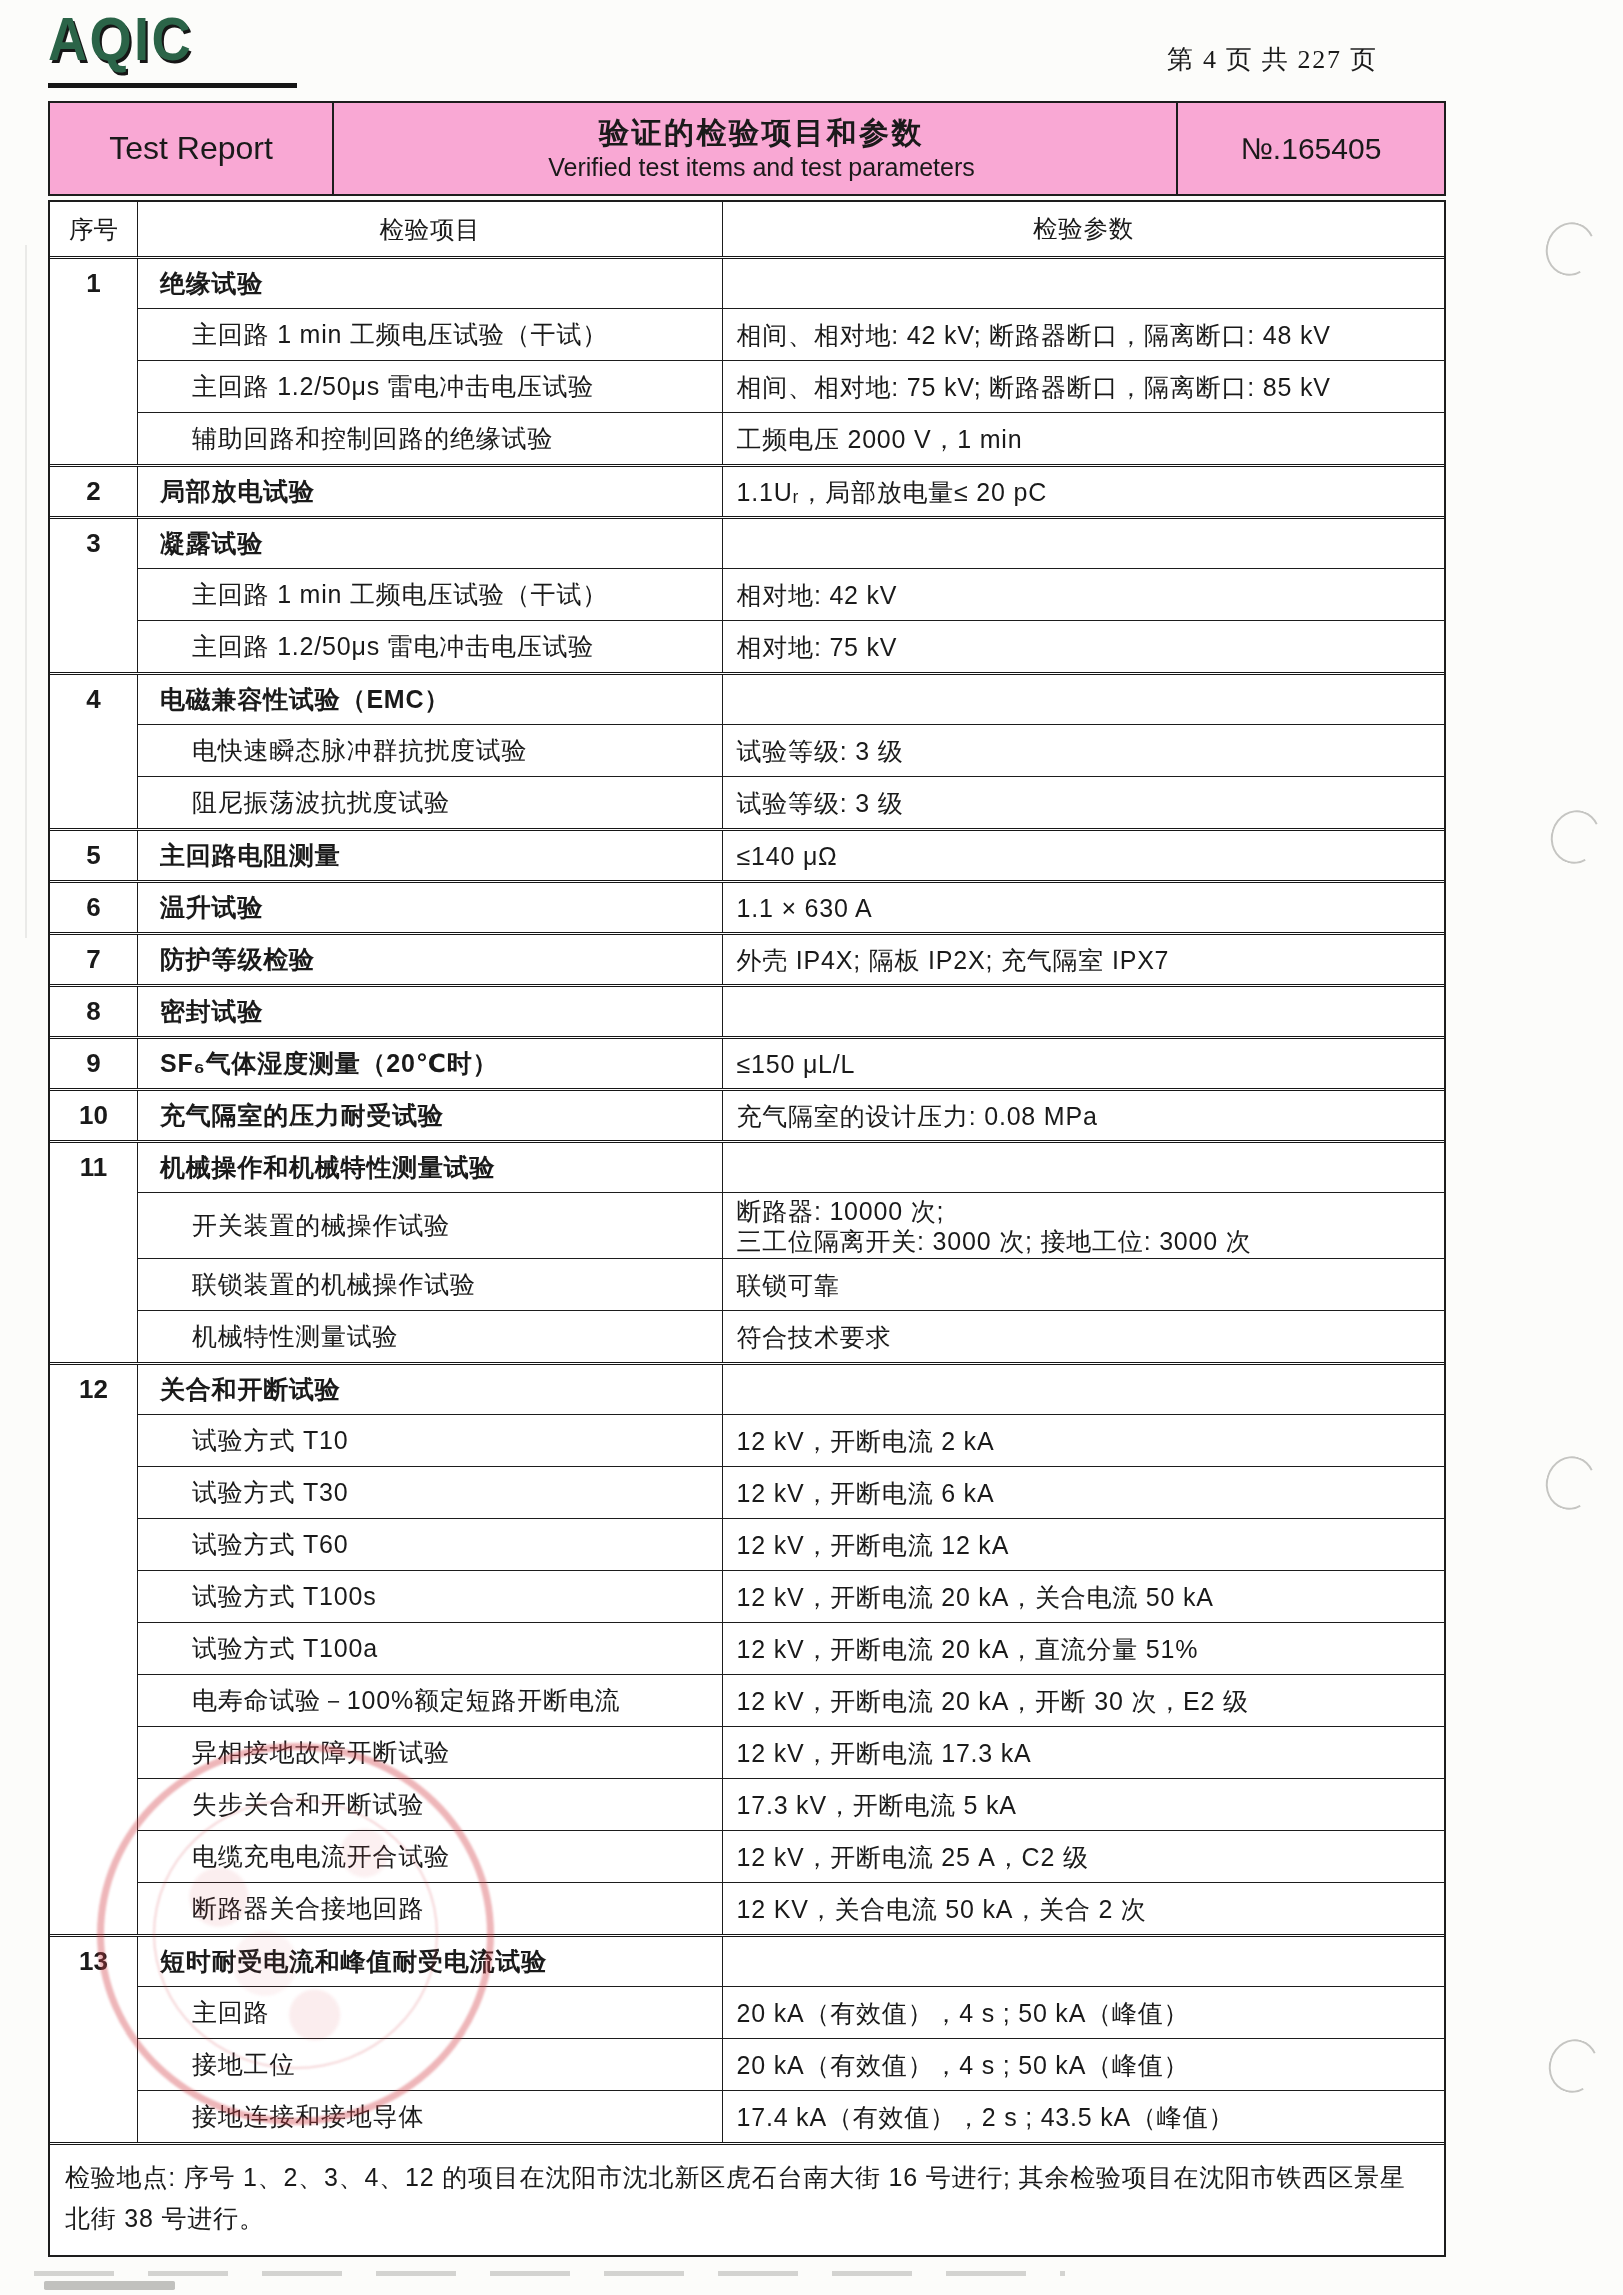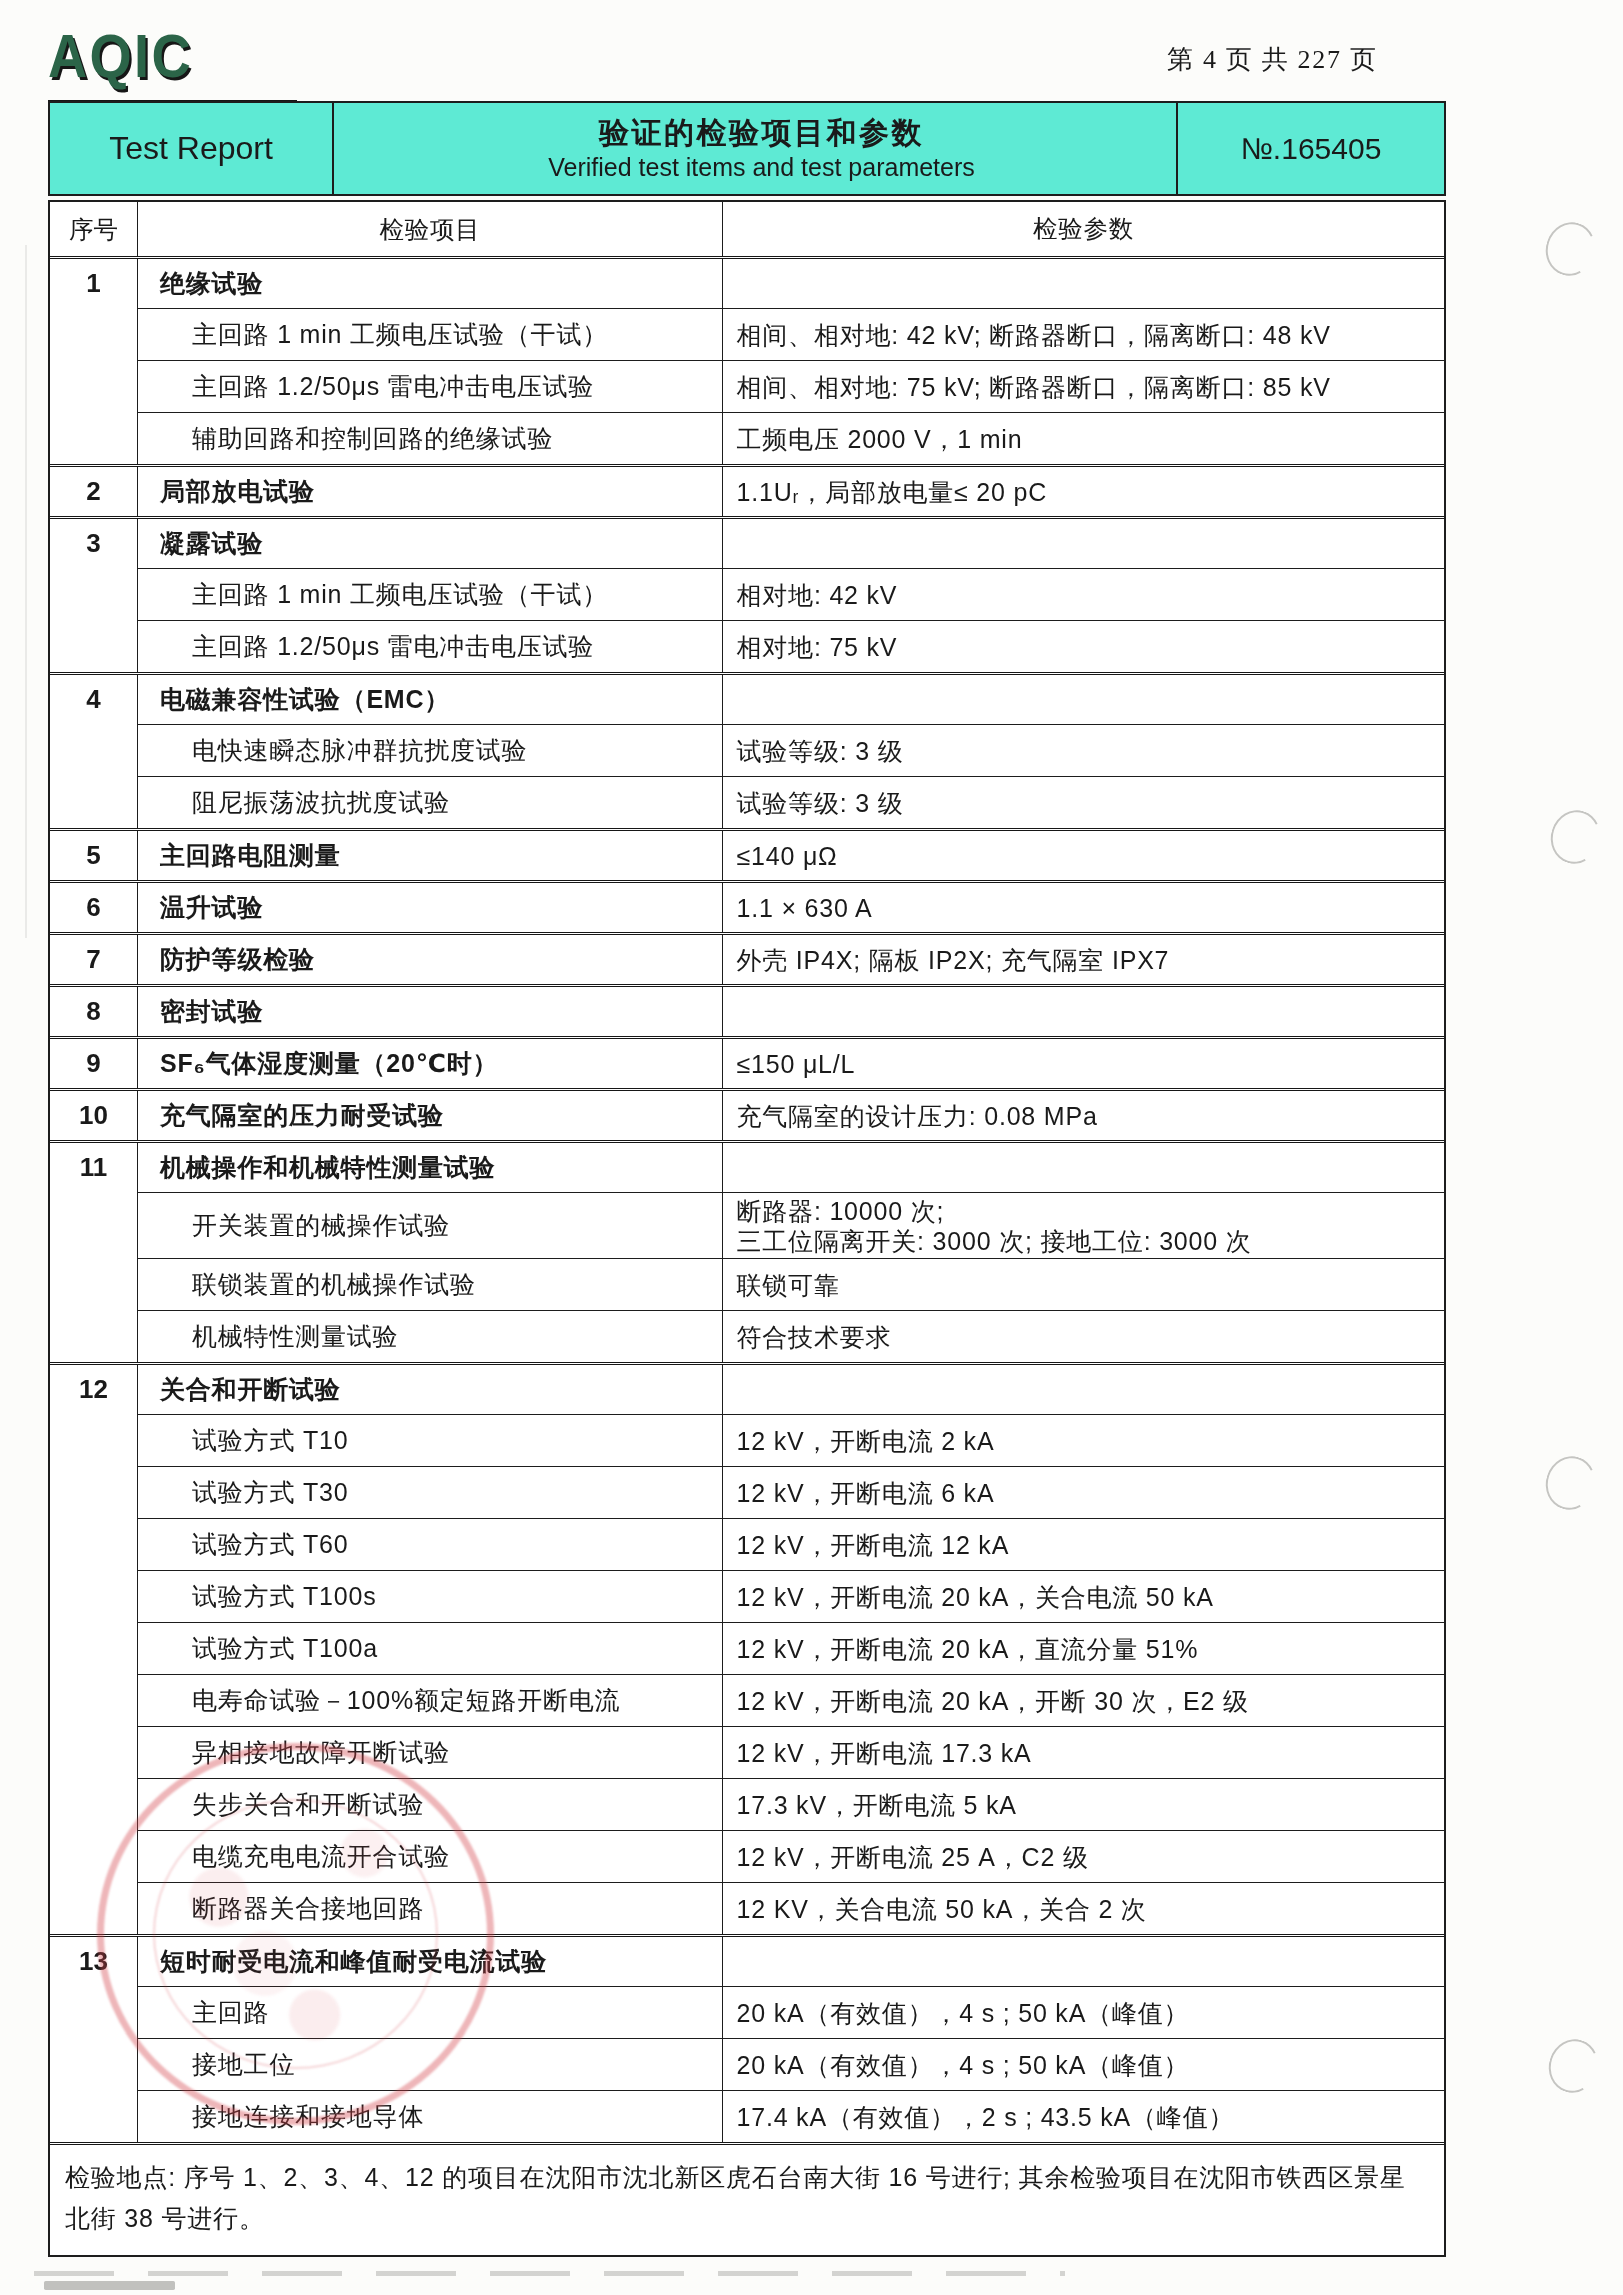--- a/index.html
+++ b/index.html
@@ -13,7 +13,7 @@
   }
 
   
-  .logo-wrap { position:absolute; left:48px; top:26px; width:271px; height:85px; }
+  .logo-wrap { position:absolute; left:48px; top:9px; width:271px; height:85px; }
   .logo-text {
     font-size:59px; font-weight:800; letter-spacing:2.5px;
     color:#2b6448; text-shadow:2.5px 2.5px 0 #161616;

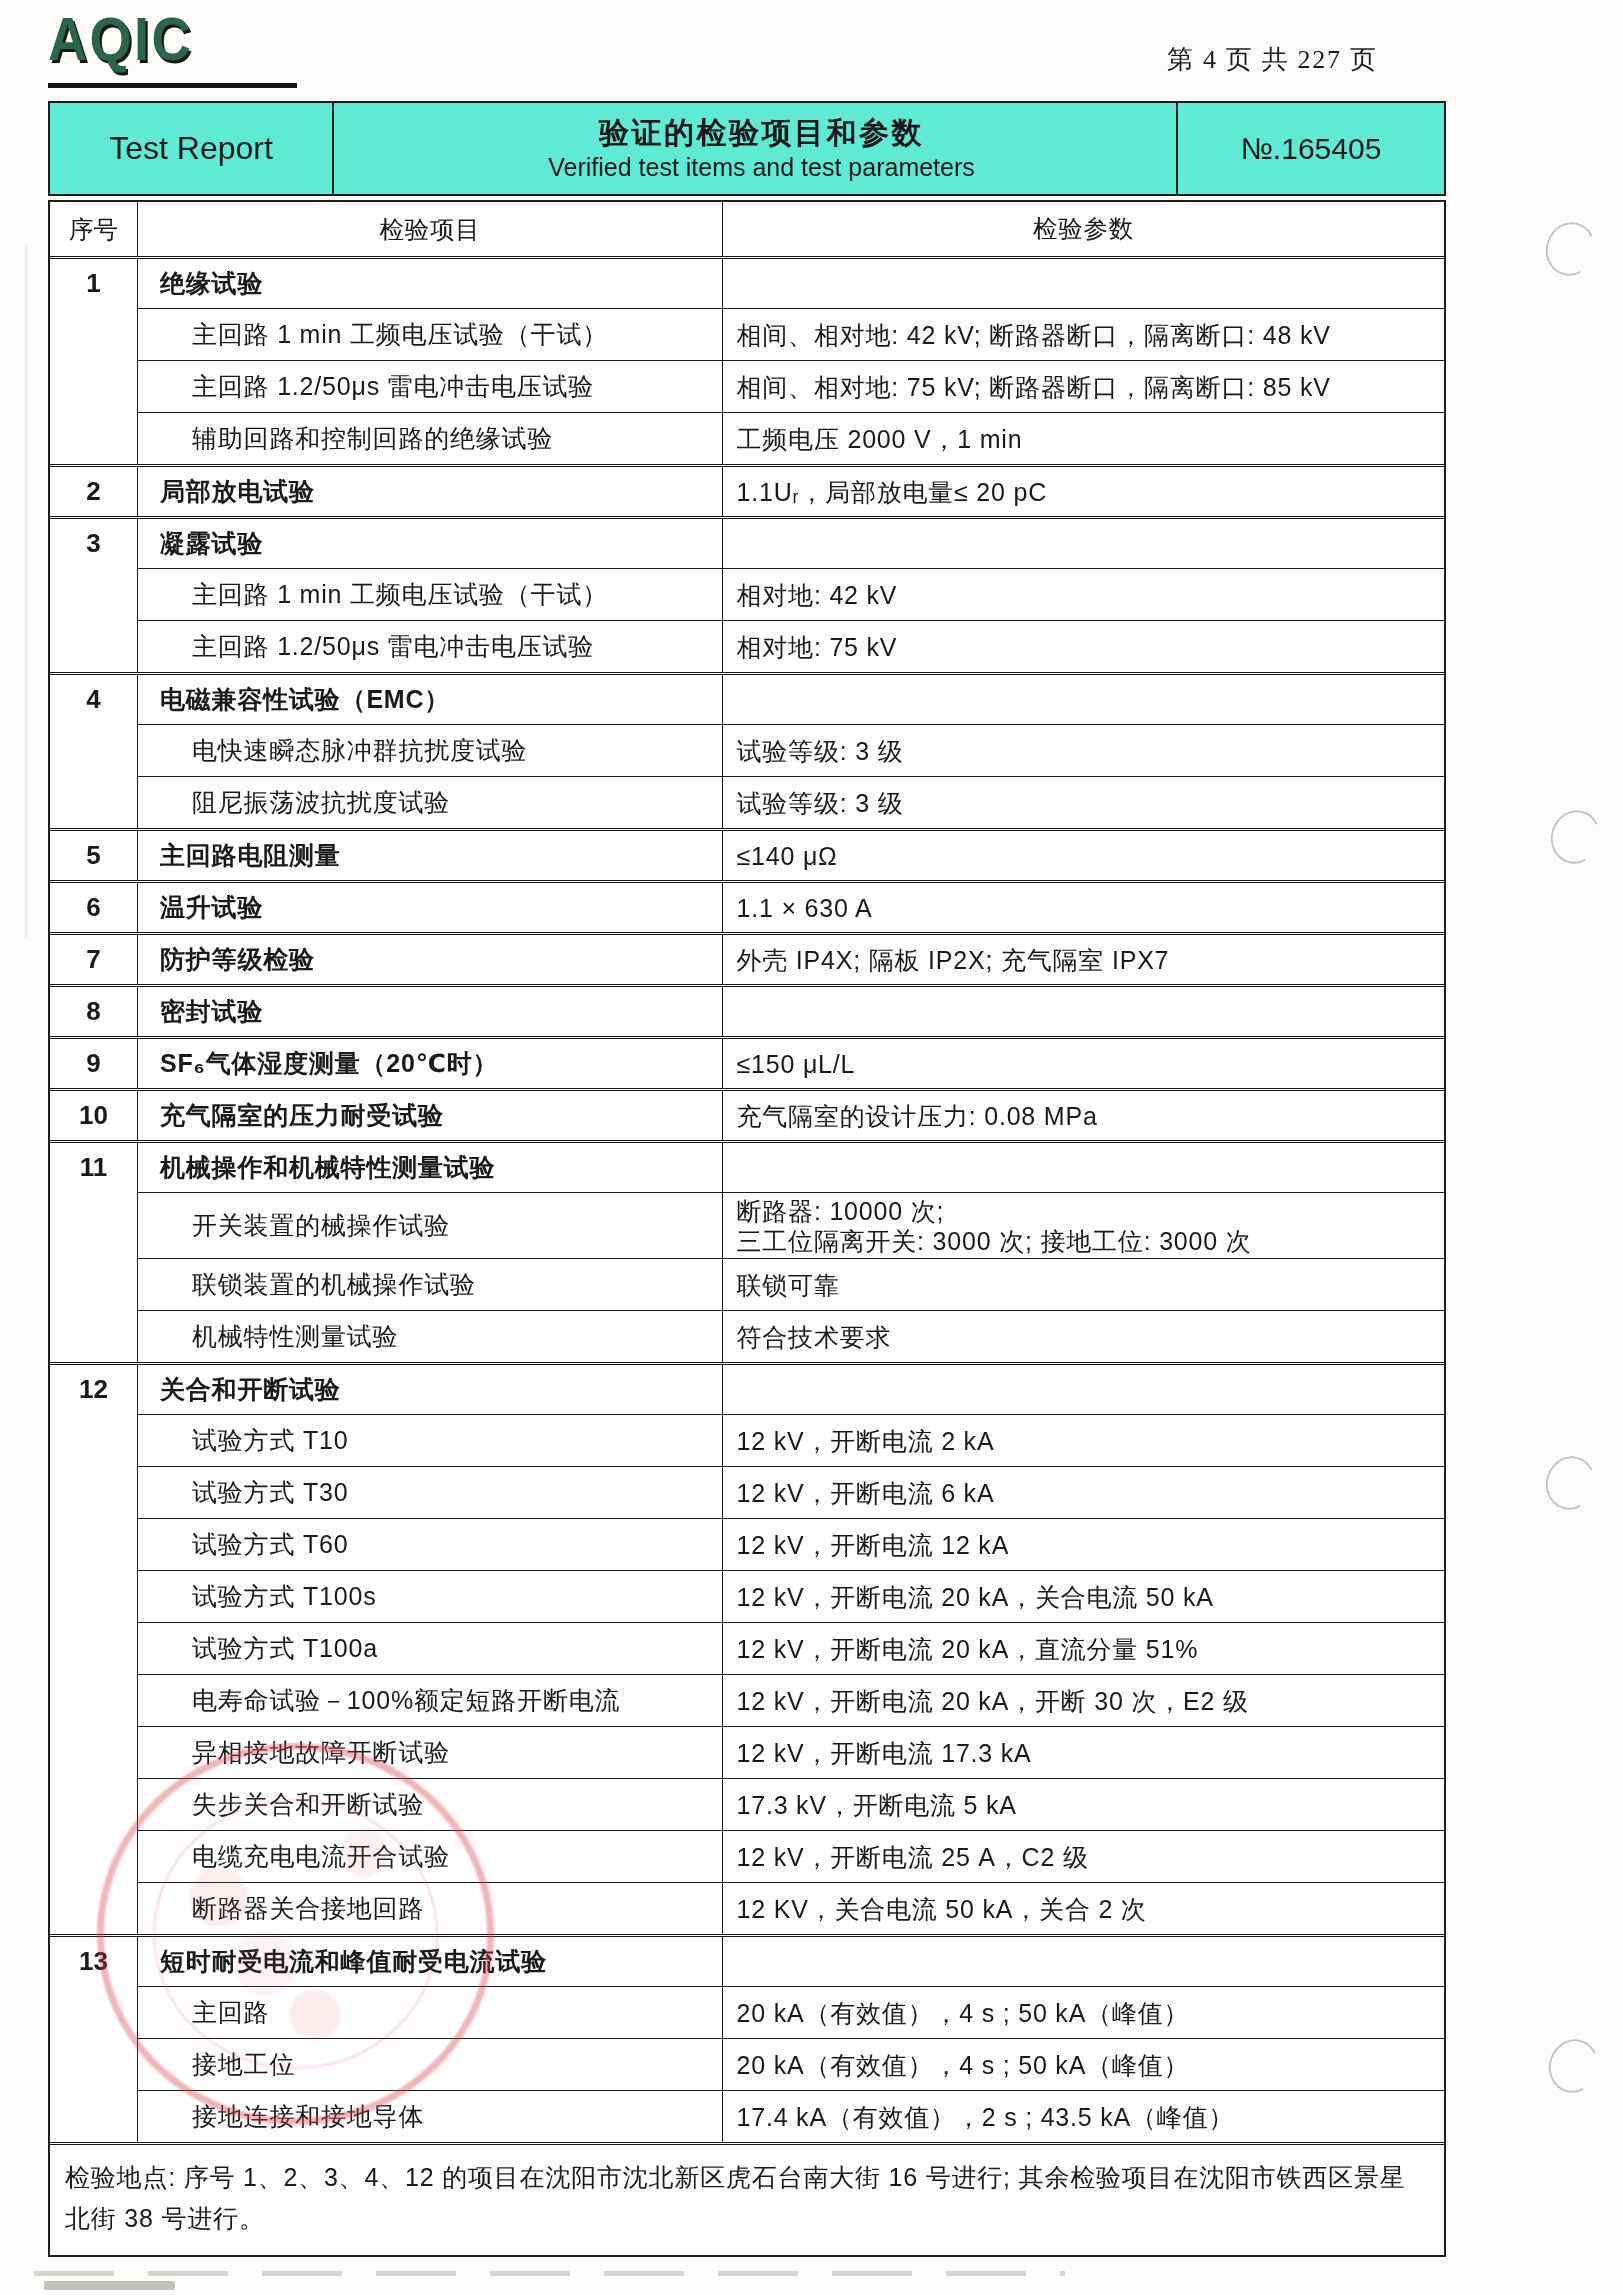--- a/index.html
+++ b/index.html
@@ -34,7 +34,7 @@
   
   .doc { position:absolute; left:48px; top:101px; width:1398px; }
 
-  .hdr { display:flex; border:2.5px solid #1d1d1d; height:95px; background:#5eead4; }
+  .hdr { display:flex; border:2.5px solid #1d1d1d; height:95px; background:#f9a8d4; }
   .hdr-cell { display:flex; flex-direction:column; align-items:center; justify-content:center; }
   .hdr-report { width:284px; border-right:2.5px solid #1d1d1d; font-size:32px; }
   .hdr-title { flex:1; border-right:2.5px solid #1d1d1d; line-height:1.25;padding-left:13px; }

